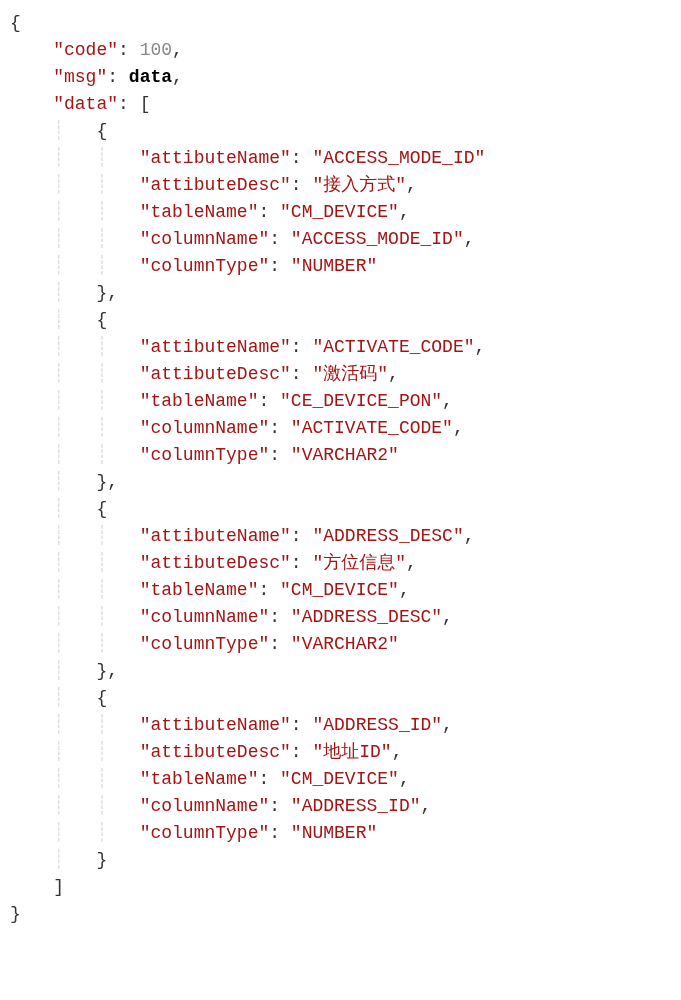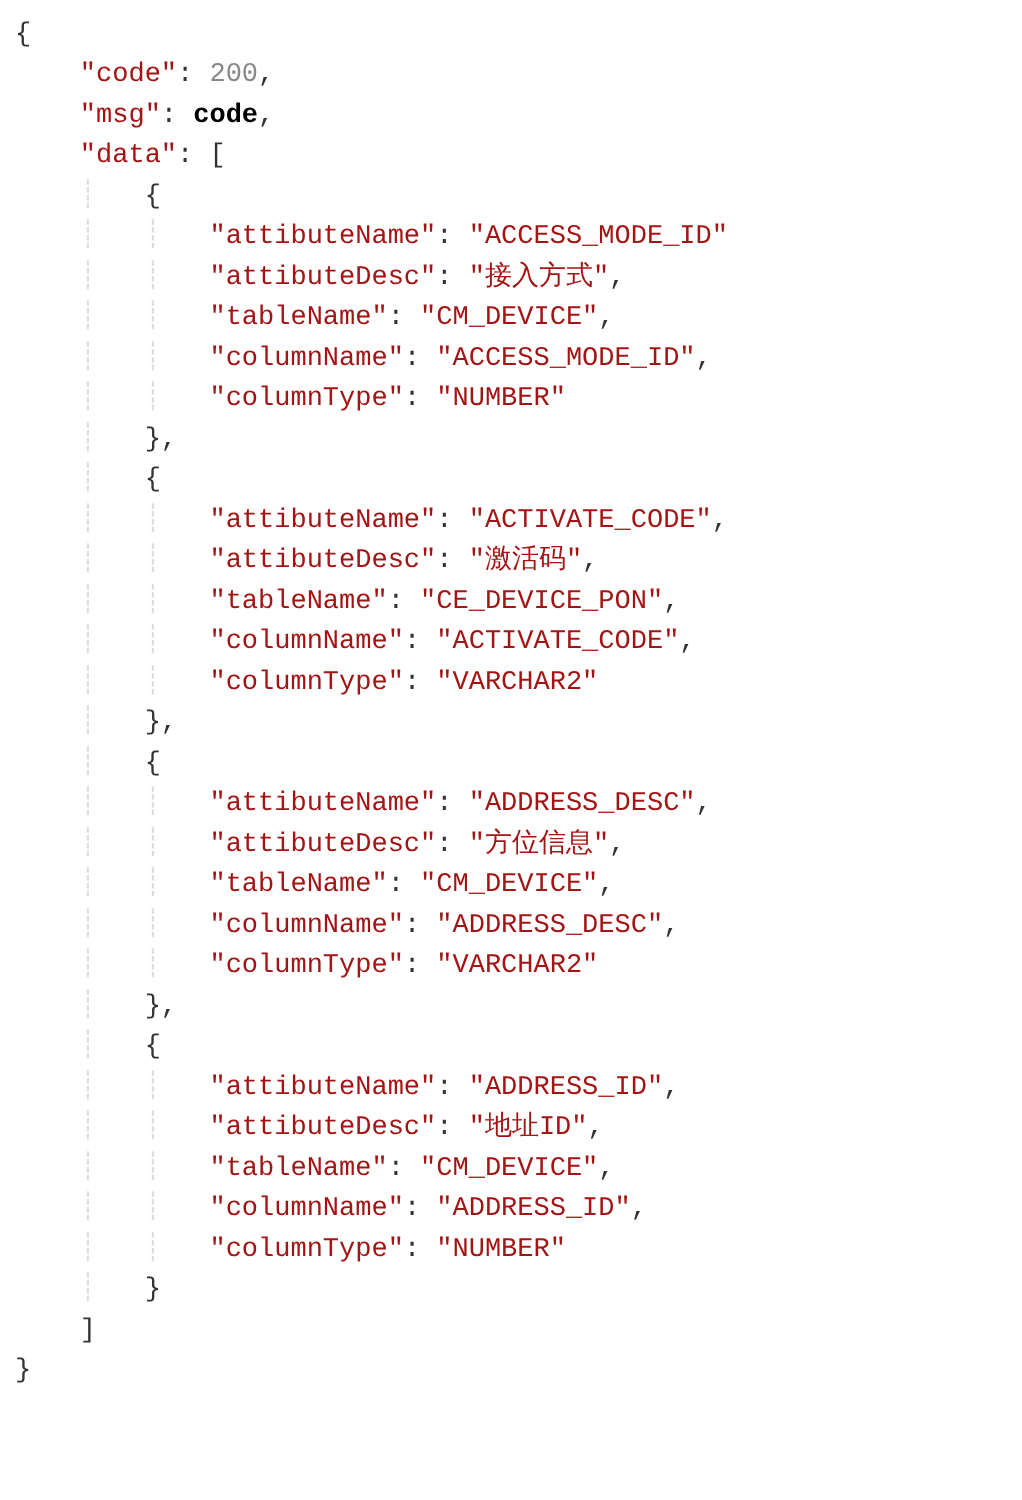--- a/index.html
+++ b/index.html
@@ -41,7 +41,7 @@
 
 <div class="line"><span class="punc">{</span></div>
 
-<div class="line"><span class="guide">    </span><span class="content">    <span class="key">"code"</span><span class="punc">: </span><span class="num">200</span><span class="punc">,</span></span></div>
+<div class="line"><span class="guide">    </span><span class="content">    <span class="key">"code"</span><span class="punc">: </span><span class="num">100</span><span class="punc">,</span></span></div>
 
 <div class="line"><span class="guide">    </span><span class="content">    <span class="key">"msg"</span><span class="punc">: </span><span class="null">code</span><span class="punc">,</span></span></div>
 

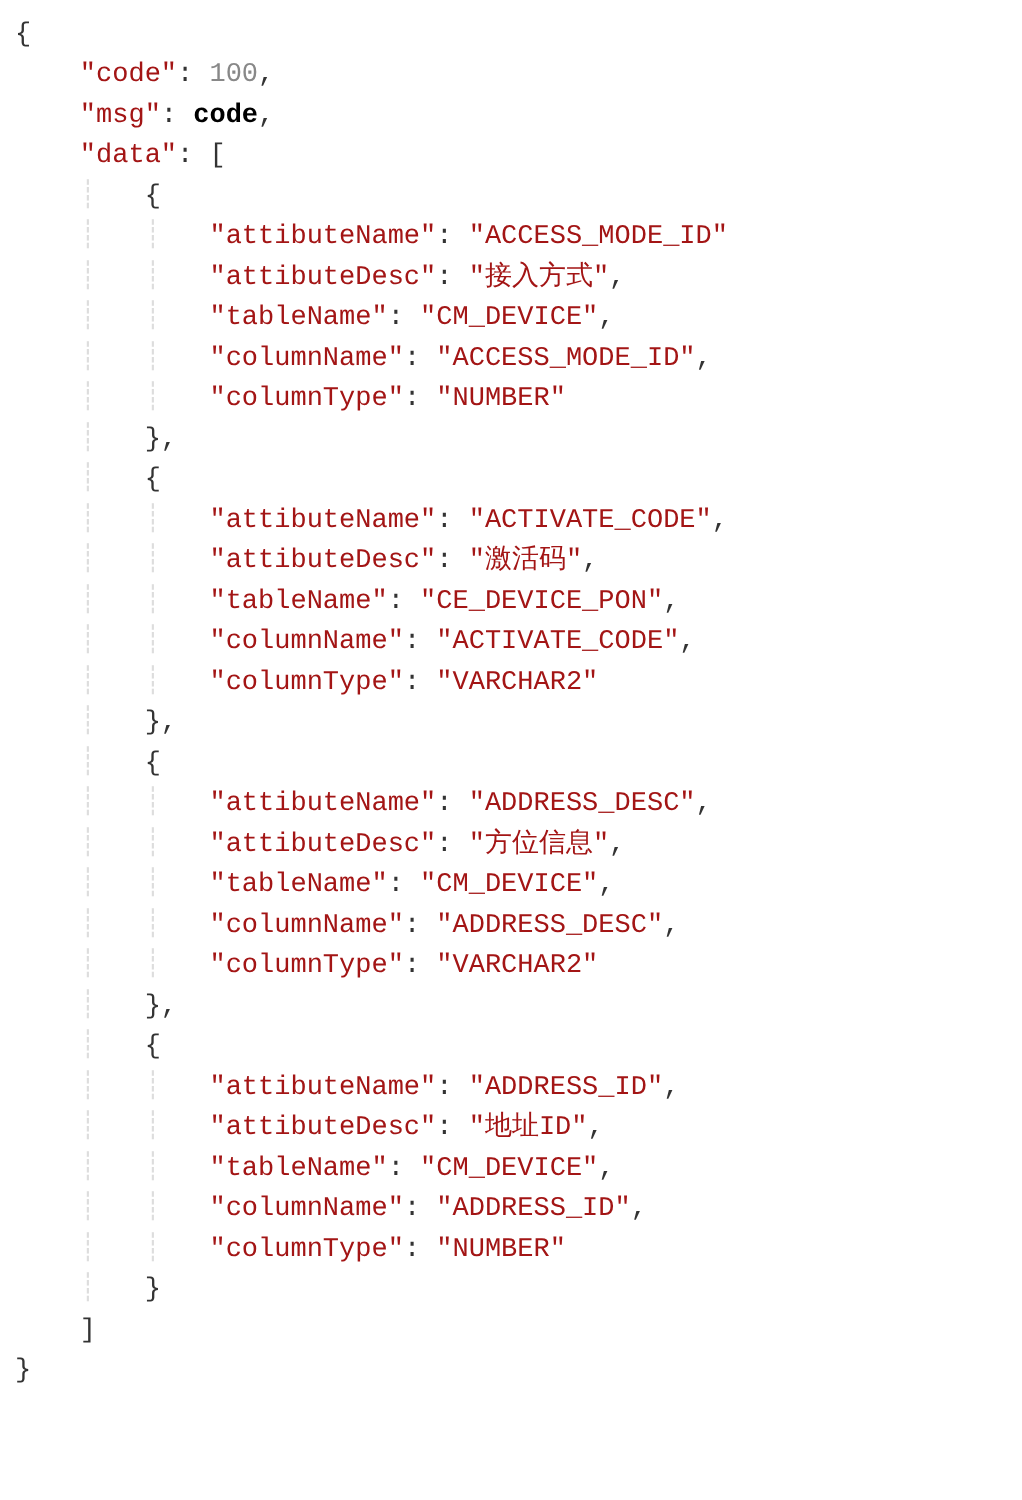--- a/index.html
+++ b/index.html
@@ -43,7 +43,7 @@
 
 <div class="line"><span class="guide">    </span><span class="content">    <span class="key">"code"</span><span class="punc">: </span><span class="num">100</span><span class="punc">,</span></span></div>
 
-<div class="line"><span class="guide">    </span><span class="content">    <span class="key">"msg"</span><span class="punc">: </span><span class="null">code</span><span class="punc">,</span></span></div>
+<div class="line"><span class="guide">    </span><span class="content">    <span class="key">"msg"</span><span class="punc">: </span><span class="null">data</span><span class="punc">,</span></span></div>
 
 <div class="line"><span class="guide">    </span><span class="content">    <span class="key">"data"</span><span class="punc">: </span><span class="punc">[</span></span></div>
 

